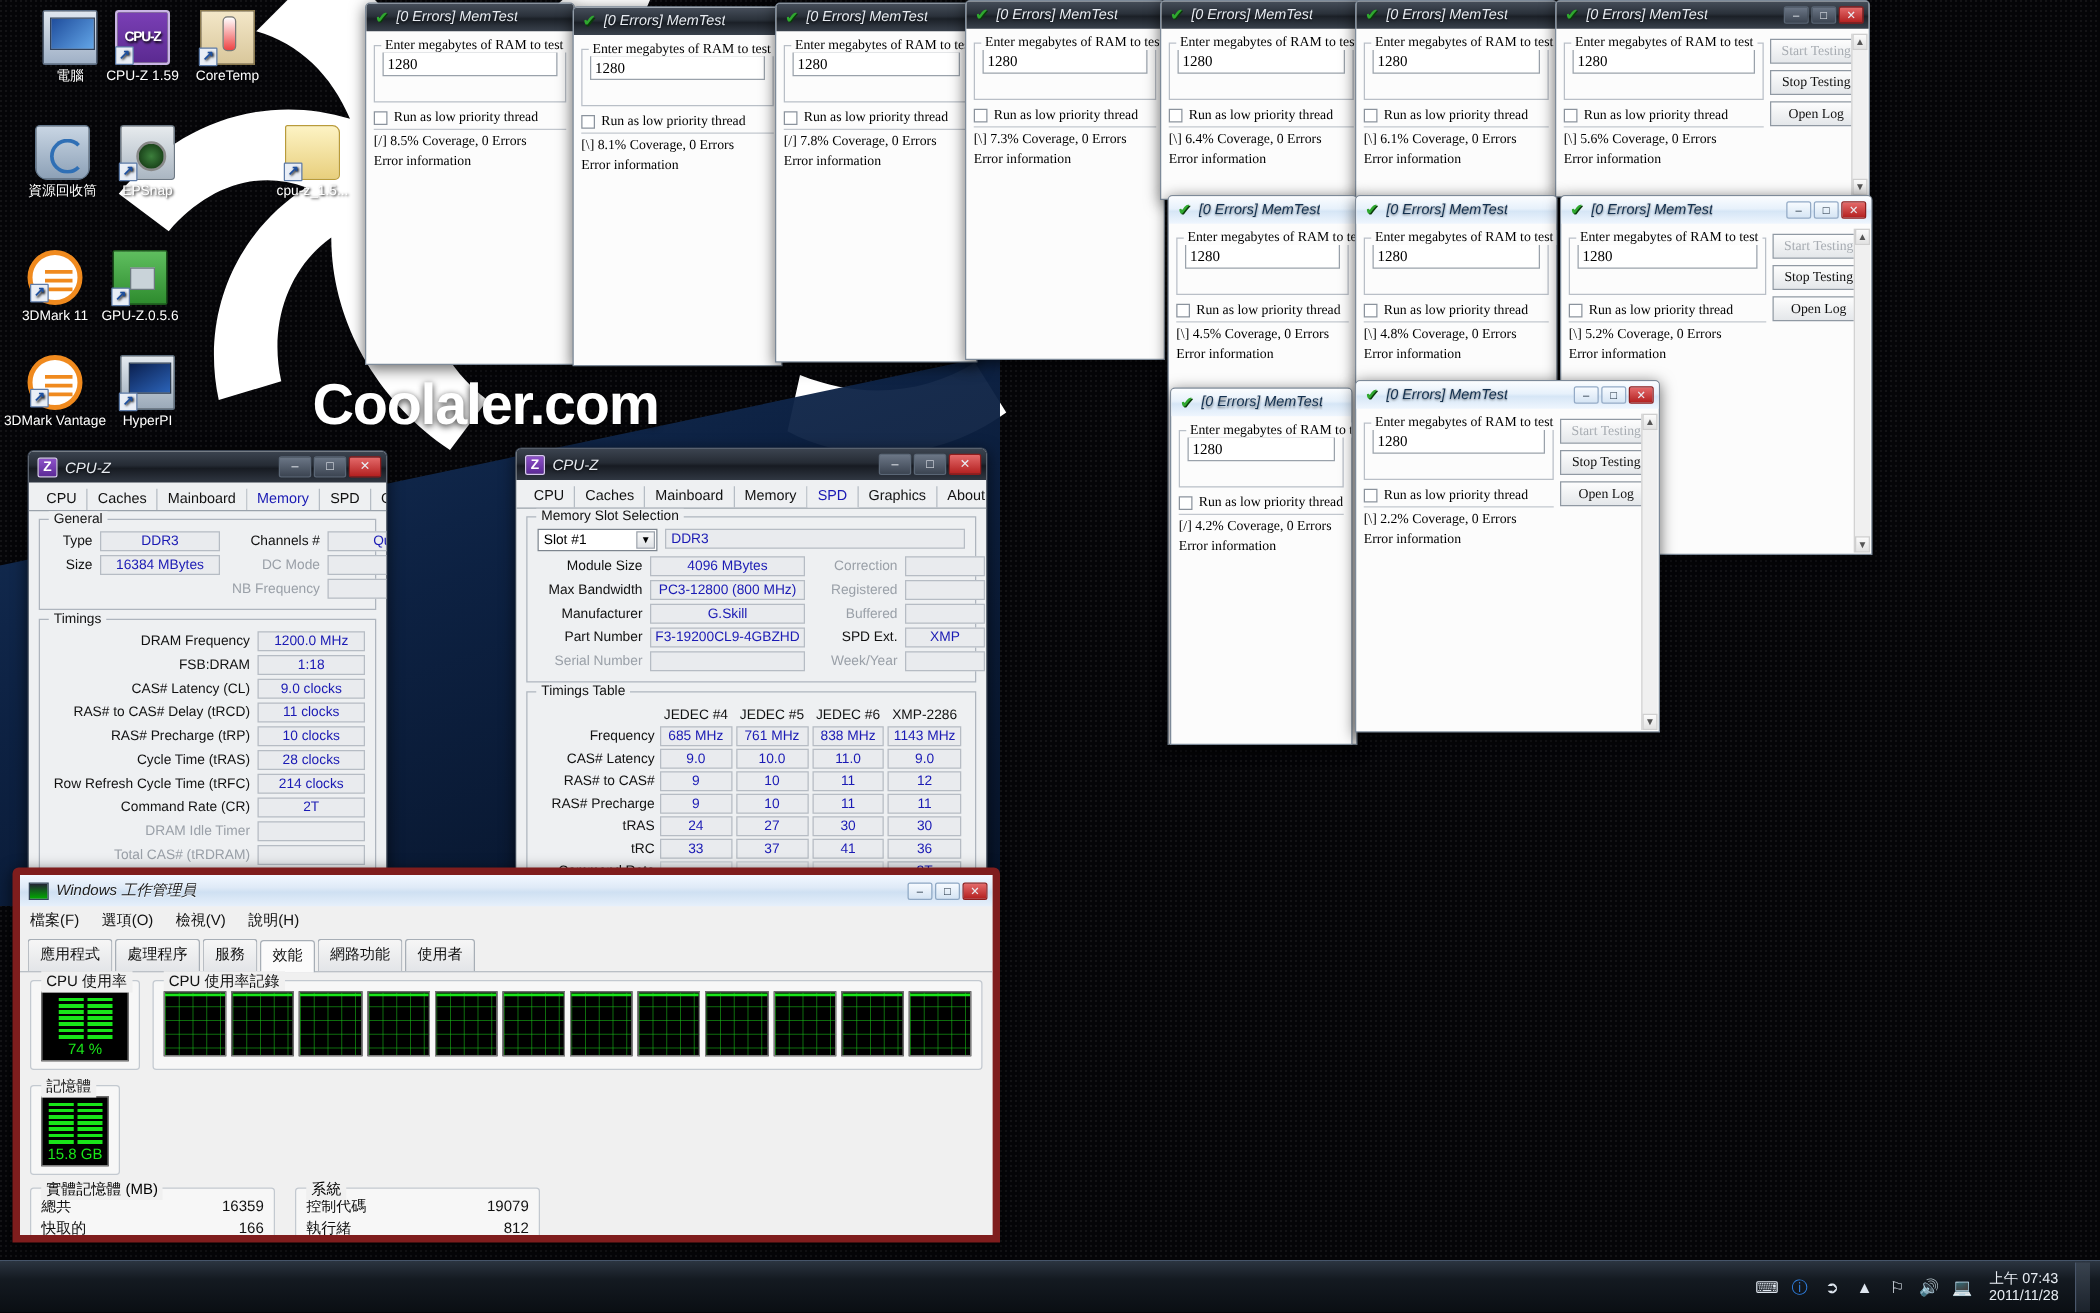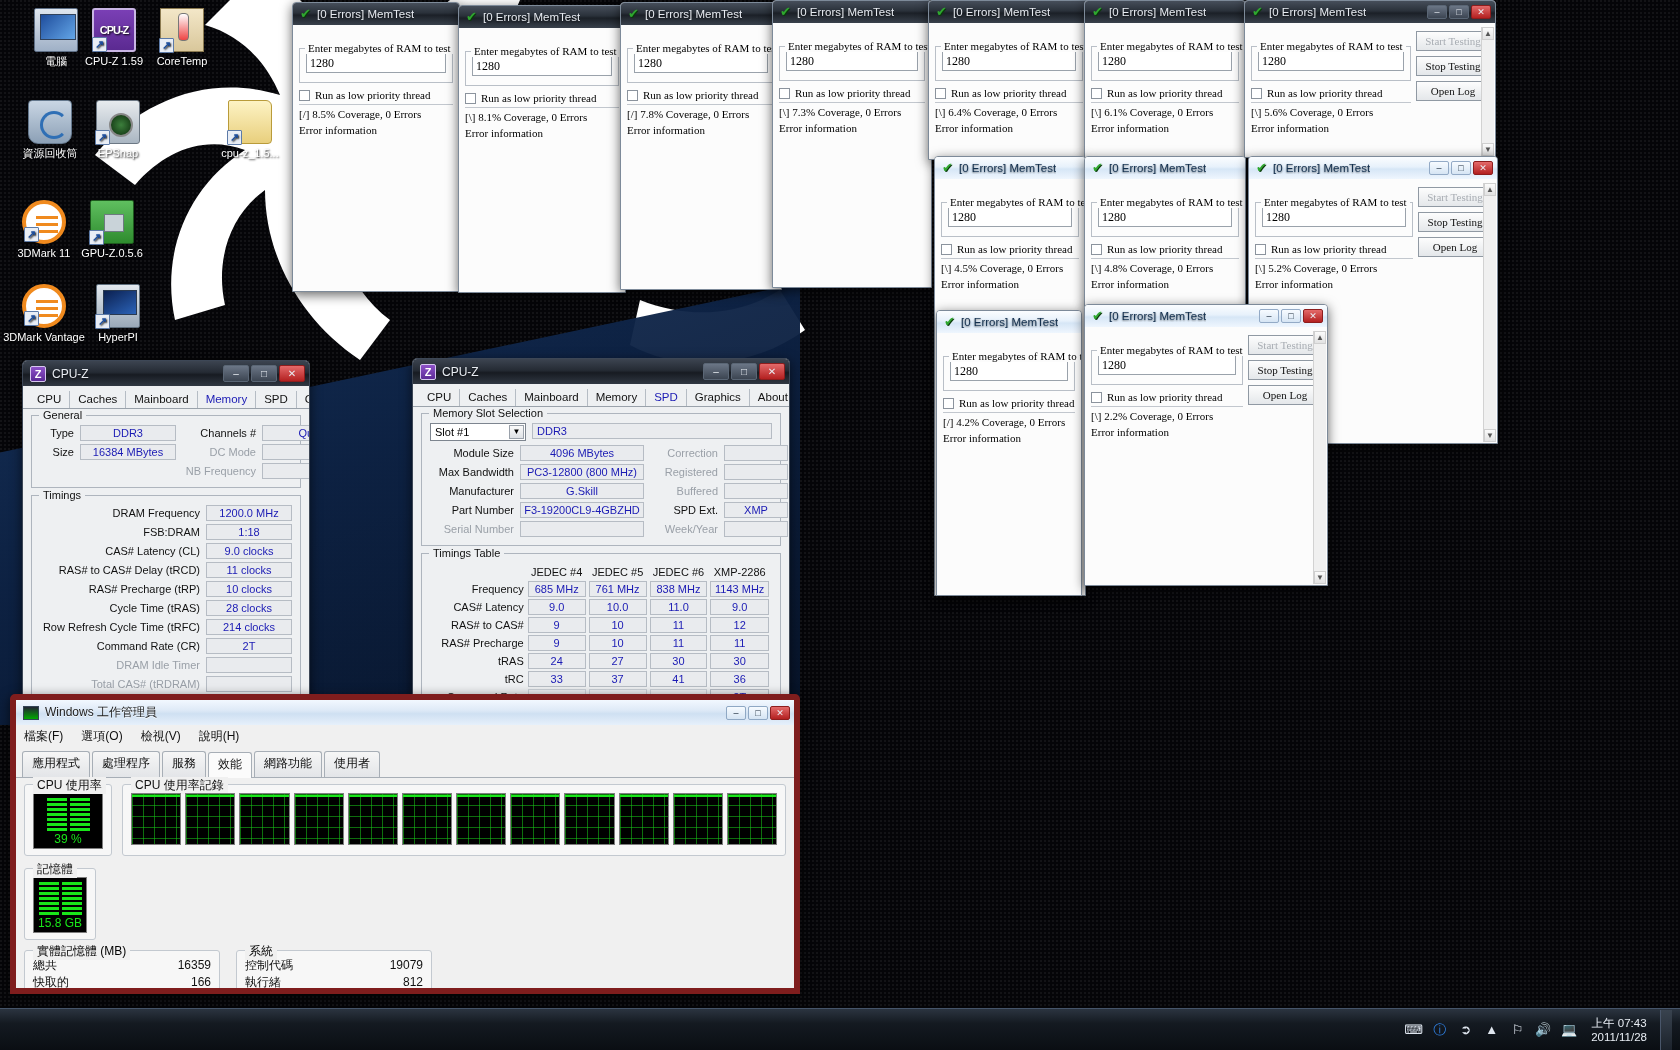--- a/index.html
+++ b/index.html
@@ -91,7 +91,7 @@
     background:linear-gradient(#f2f8ff 0%, #dfeaf7 40%, #cfe0f2 55%, #e6f0fb 100%);
     color:#1b1b1b;
   }
-  .titlebar .ttl { white-space:nowrap; overflow:hidden; text-shadow:0 1px 2px rgba(0,0,0,.55); }
+  .titlebar .ttl { white-space:nowrap; overflow:hidden; text-shadow:0 1px 2px rgba(0,0,0,.55);font-style:italic; }
   .titlebar.aero .ttl { text-shadow:0 1px 0 rgba(255,255,255,.8); }
   .wbtns { margin-left:auto; display:flex; gap:2px; }
   .wbtn { width:26px; height:17px; border:1px solid #5a6675; border-radius:2px;

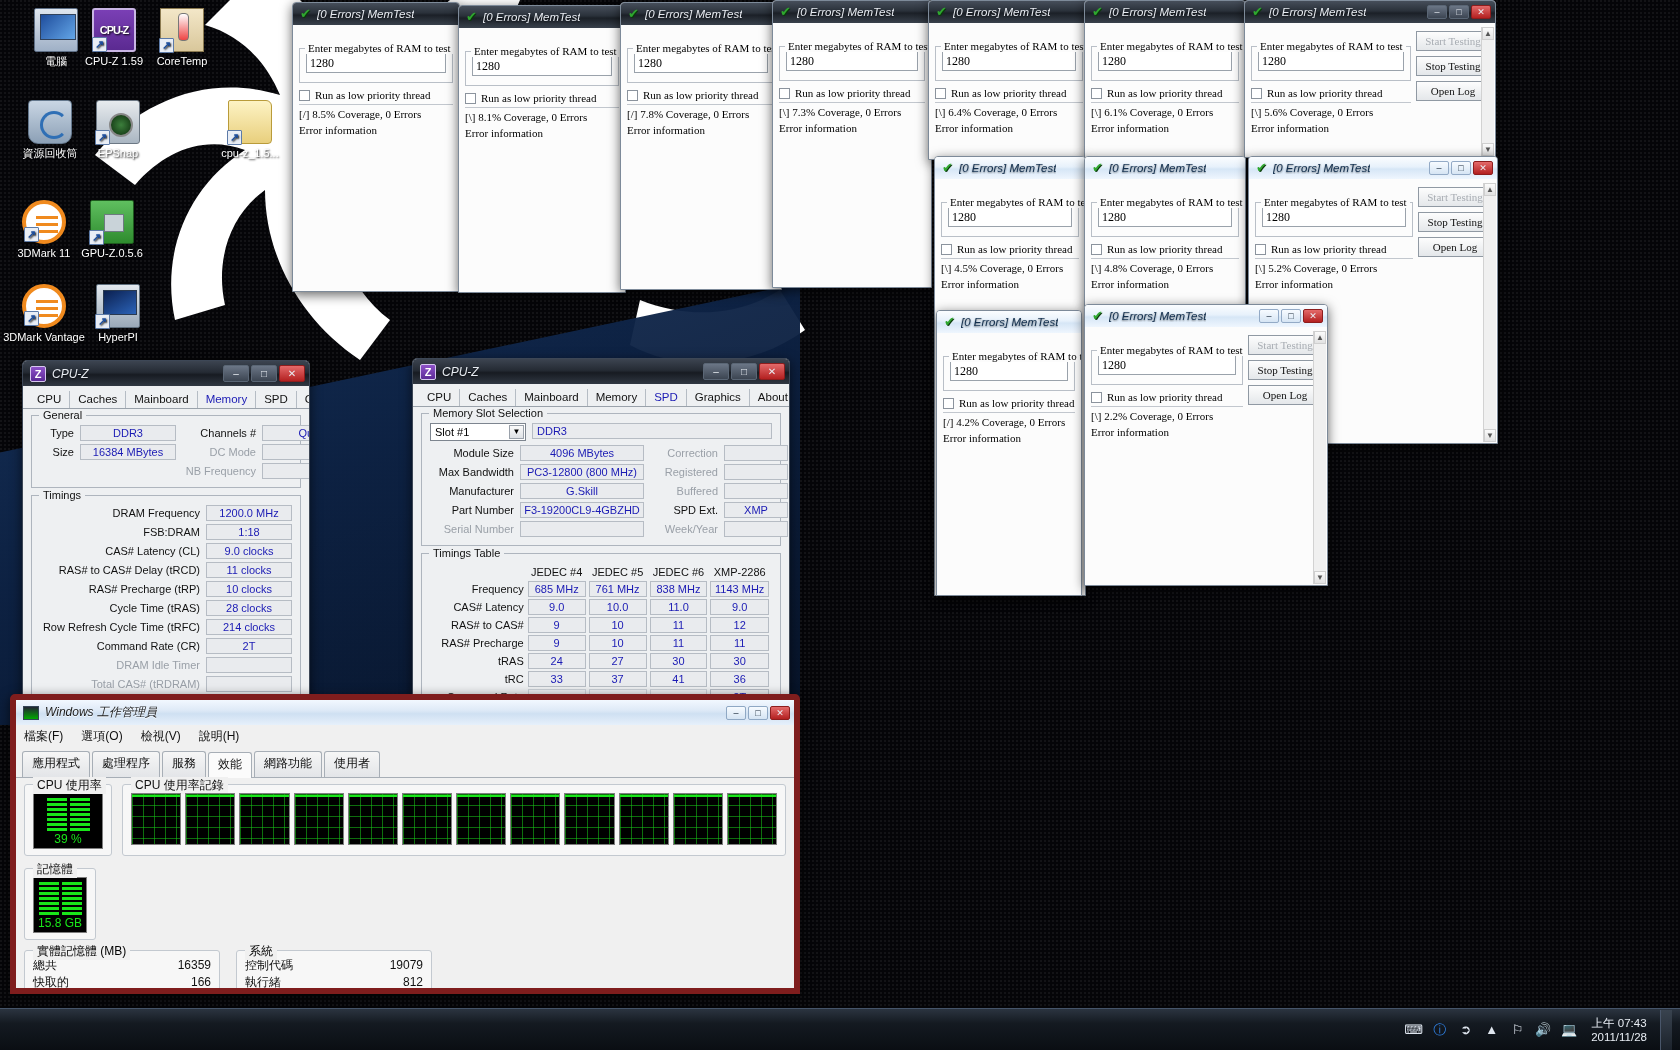--- a/index.html
+++ b/index.html
@@ -113,7 +113,7 @@
   .mt-check:before{ content:"\2714"; position:absolute; left:0; top:-2px; color:#2fa82f; font-size:13px;
     text-shadow:1px 1px 0 #0a3b0a; }
   .memtest .body { padding:5px 6px 6px; font-family:"Liberation Serif", serif; font-size:11px; color:#000; }
-  .fieldset { border:1px solid #b9bfc7; padding:4px 6px 9px; margin:18px 0 6px; position:relative; }
+  .fieldset { border:1px solid #b9bfc7; padding:4px 6px 20px; margin:6px 0 6px; position:relative; }
   .fieldset > .legend { position:absolute; top:-7px; left:5px; background:#fcfcfc; padding:0 3px;
     font-size:11px; white-space:nowrap; }
   .mt-input { width:100%; height:20px; border:1px solid #9aa2ab; background:#fff;

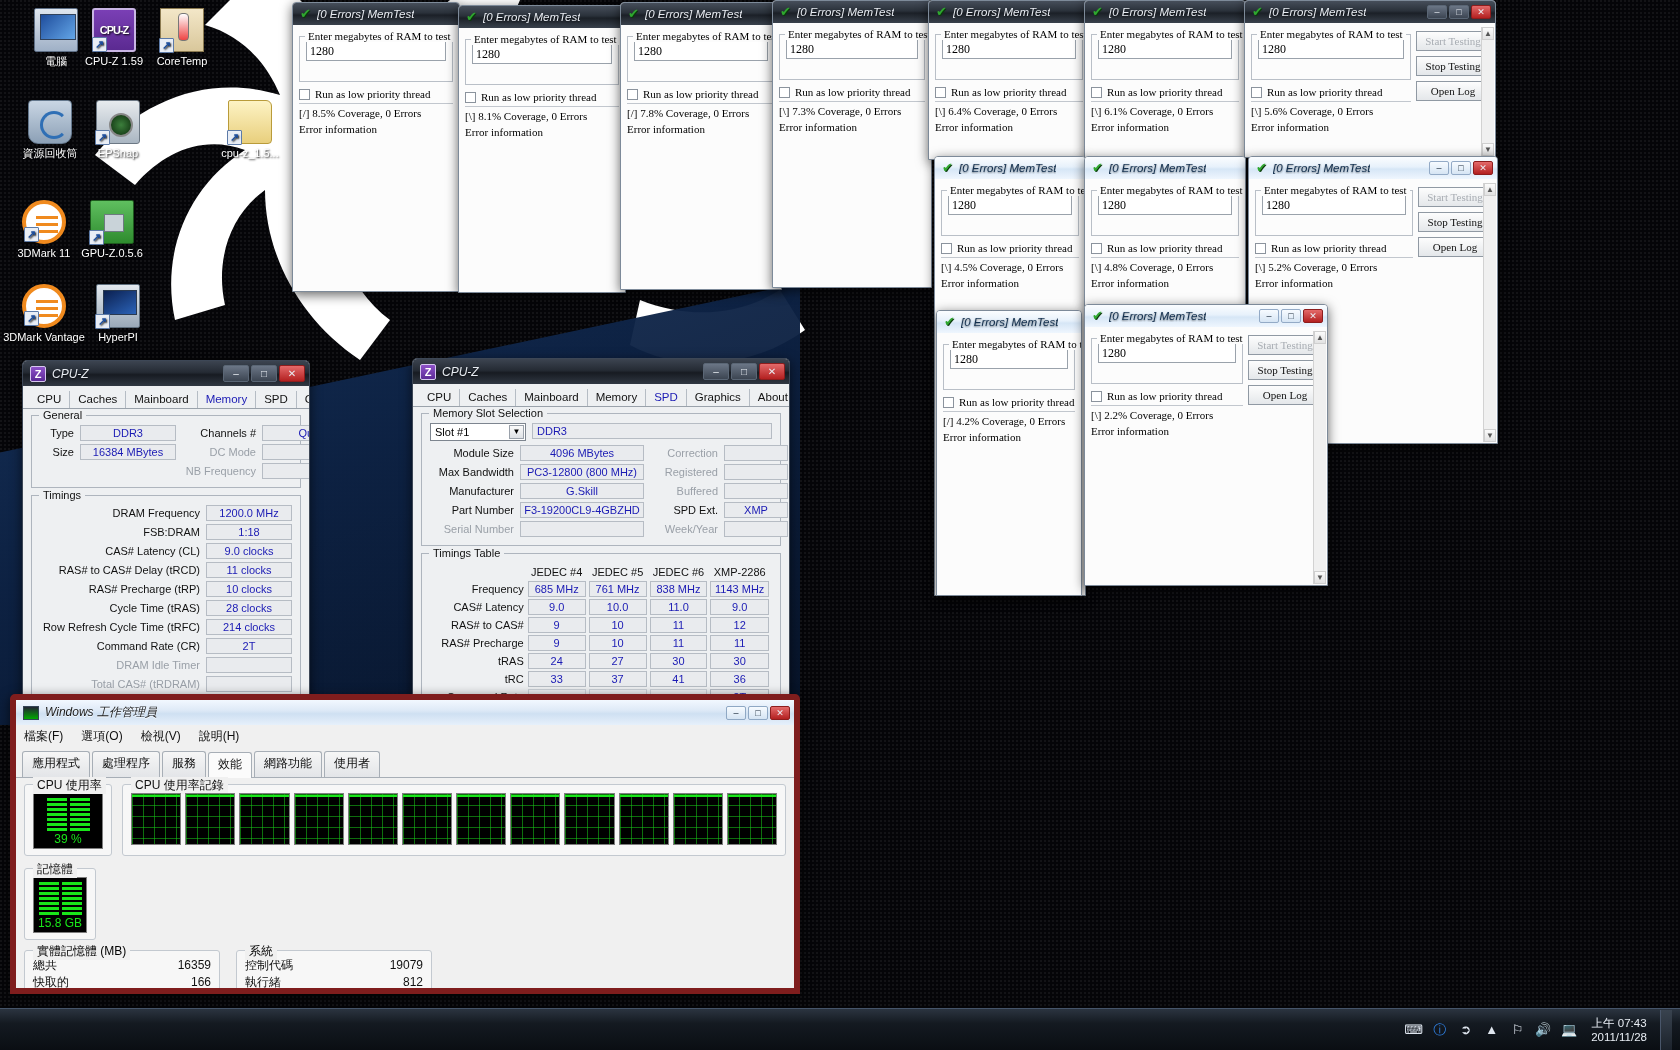--- a/index.html
+++ b/index.html
@@ -227,6 +227,7 @@
     </svg>
   </div>
   <div id="wallpaper-blue"></div>
+  <div id="wallpaper-text">Coolaler.com</div>
 
   <div class="desk-icon" style="left:14px;top:8px">
     <div class="glyph ic-computer"></div>

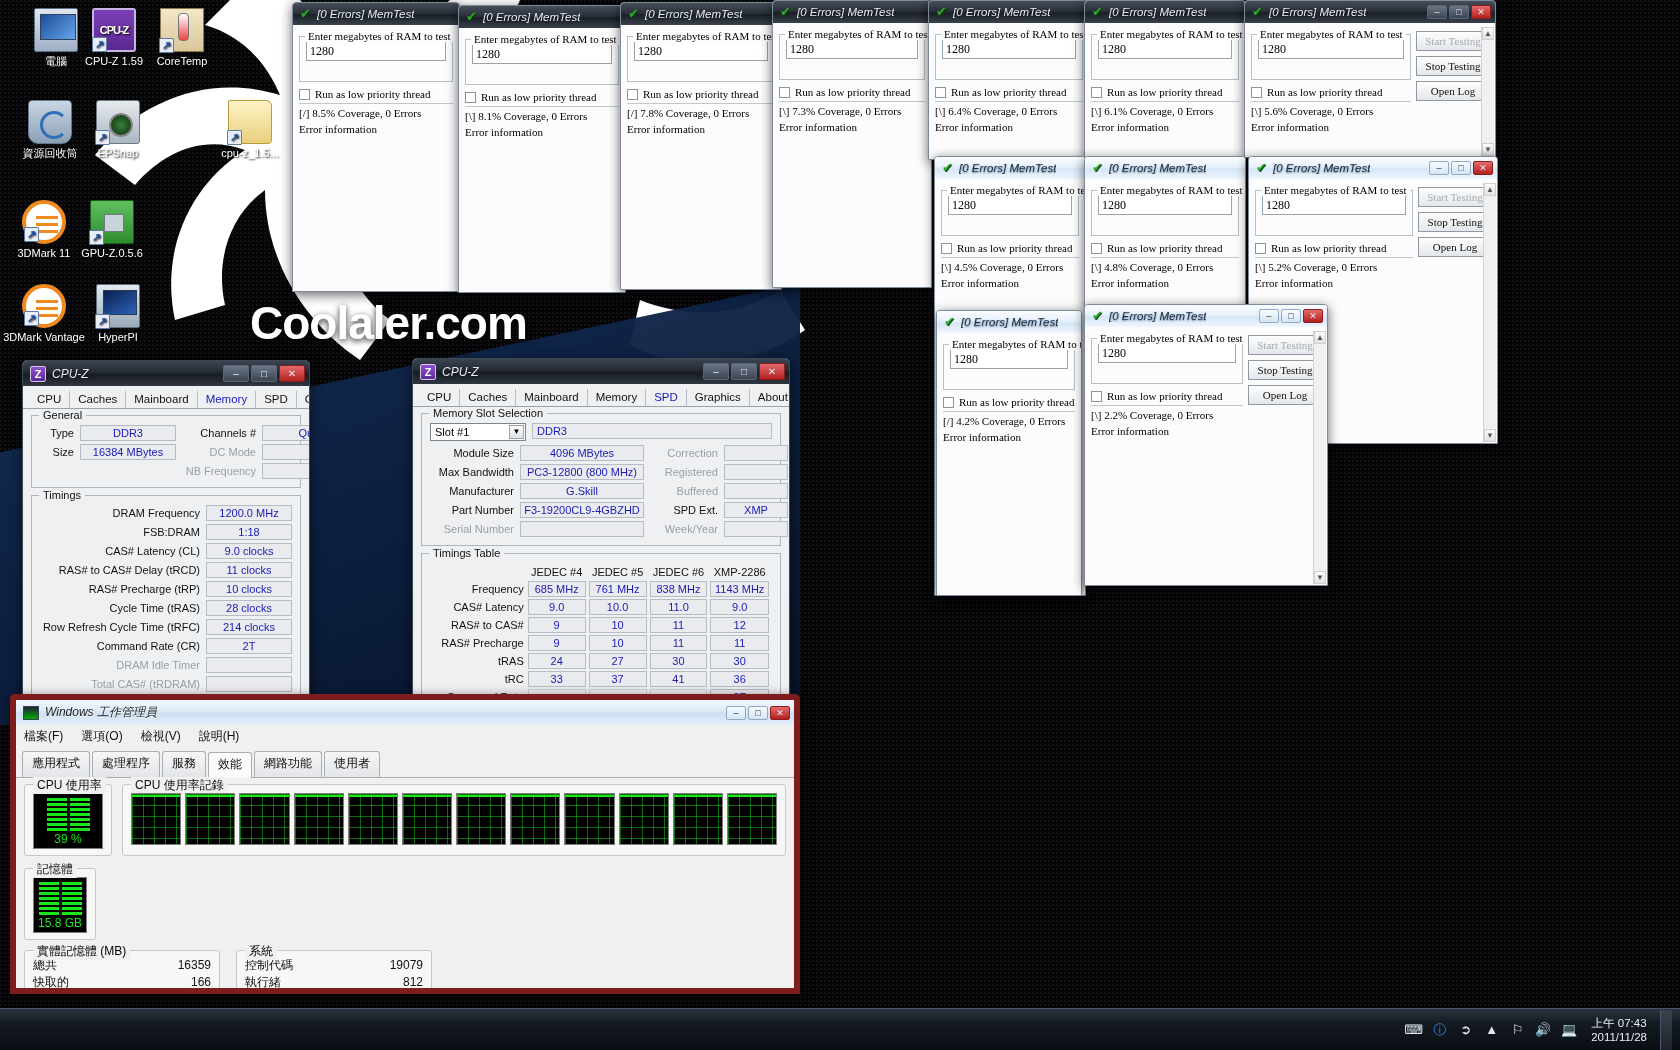--- a/index.html
+++ b/index.html
@@ -800,7 +800,7 @@
             <div class="bcol"></div>
             <div class="bcol"></div>
           </div>
-          <div class="lbl">39 %</div>
+          <div class="lbl">74 %</div>
         </div>
       </div>
       <div class="tm-fs" style="flex:1;text-decoration:underline;">

